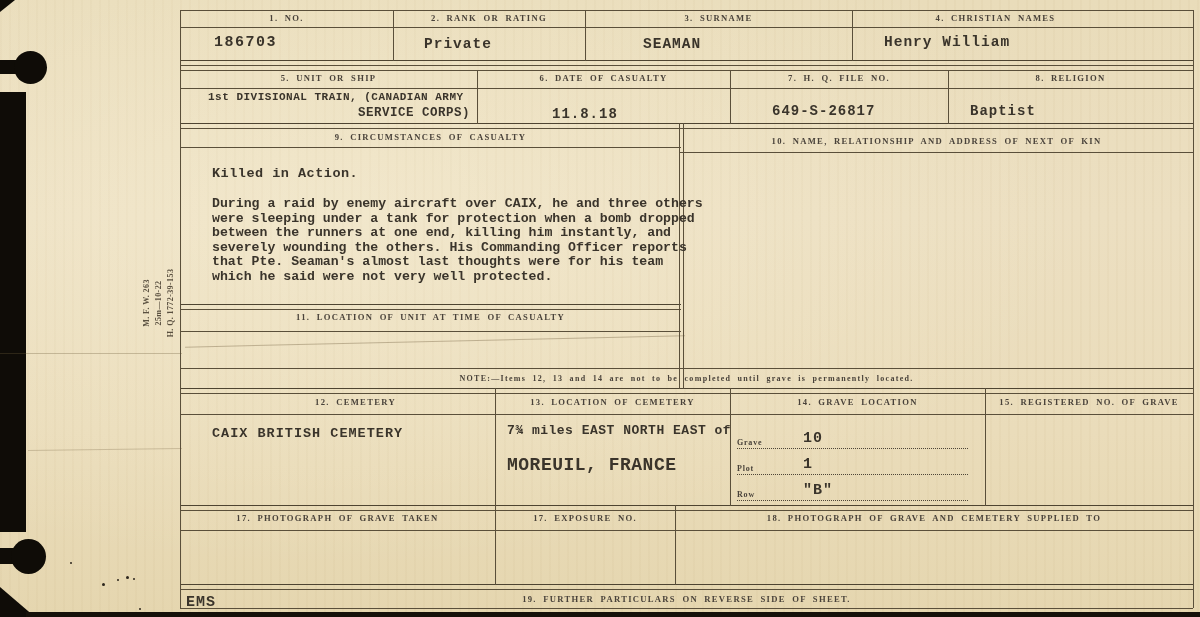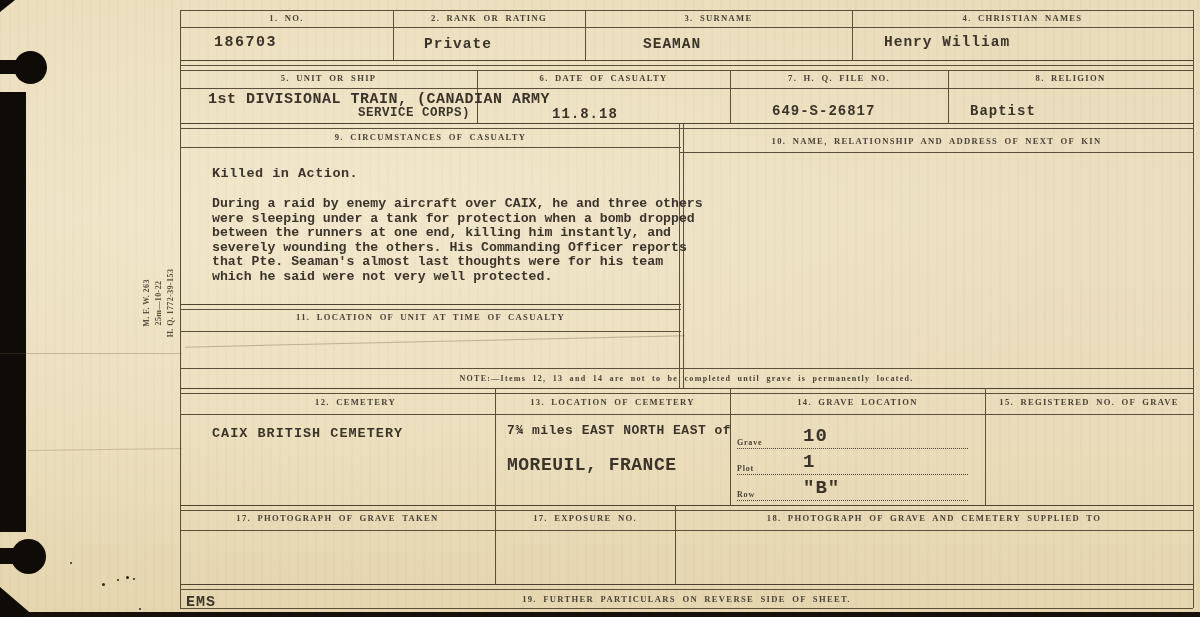--- a/index.html
+++ b/index.html
@@ -114,7 +114,7 @@
   <div class="lbl" style="left:180px;top:13px;width:213px;">1.  NO.</div>
   <div class="lbl" style="left:393px;top:13px;width:192px;">2.  RANK OR RATING</div>
   <div class="lbl" style="left:585px;top:13px;width:267px;">3.  SURNAME</div>
-  <div class="lbl" style="left:852px;top:13px;width:341px;">4.  CHRISTIAN NAMES</div>
+  <div class="lbl" style="left:825px;top:13px;width:341px;">4.  CHRISTIAN NAMES</div>
 
   <div class="lbl" style="left:180px;top:73px;width:297px;">5.  UNIT OR SHIP</div>
   <div class="lbl" style="left:477px;top:73px;width:253px;">6.  DATE OF CASUALTY</div>

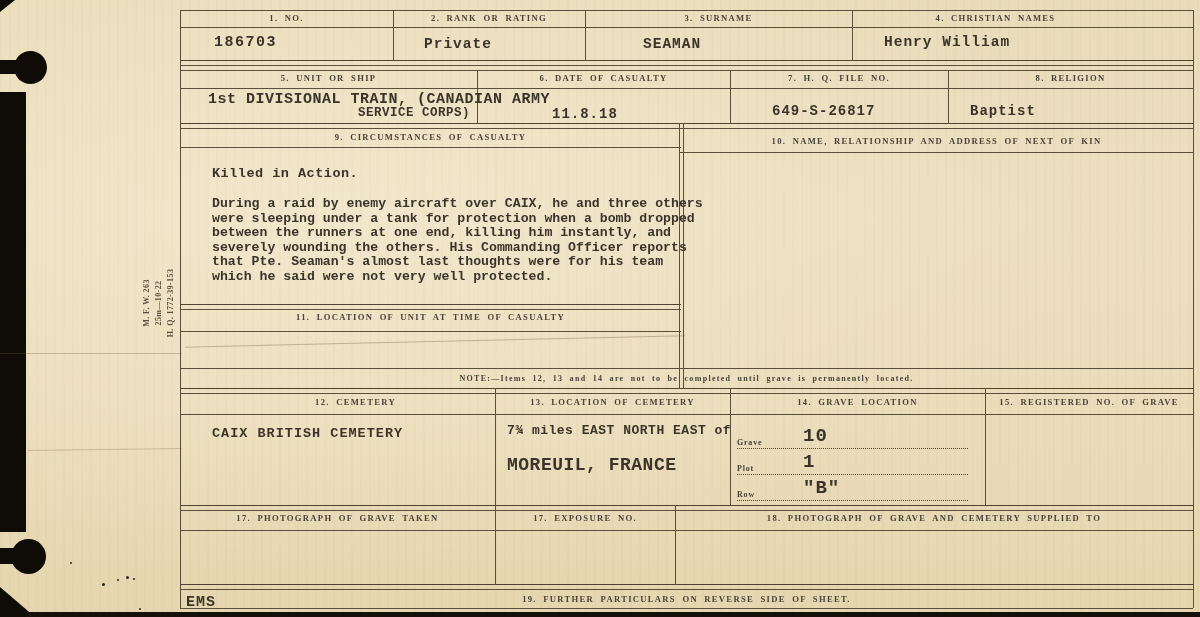--- a/index.html
+++ b/index.html
@@ -143,7 +143,7 @@
   <div class="tw" style="left:643px;top:36px;font-size:14.5px;letter-spacing:1px;font-family:Liberation Mono, monospace;">SEAMAN</div>
   <div class="tw" style="left:884px;top:34px;font-size:14.5px;letter-spacing:1px;">Henry William</div>
 
-  <div class="tw" style="left:208px;top:91px;font-size:15px;">1st DIVISIONAL TRAIN, (CANADIAN ARMY</div>
+  <div class="tw" style="left:208px;top:91px;font-size:11px;">1st DIVISIONAL TRAIN, (CANADIAN ARMY</div>
   <div class="tw" style="left:208px;top:106px;width:262px;text-align:right;font-size:12.5px;">SERVICE CORPS)</div>
   <div class="tw" style="left:552px;top:106px;font-size:14px;letter-spacing:1px;">11.8.18</div>
   <div class="tw" style="left:772px;top:103px;font-size:14px;letter-spacing:1px;">649-S-26817</div>

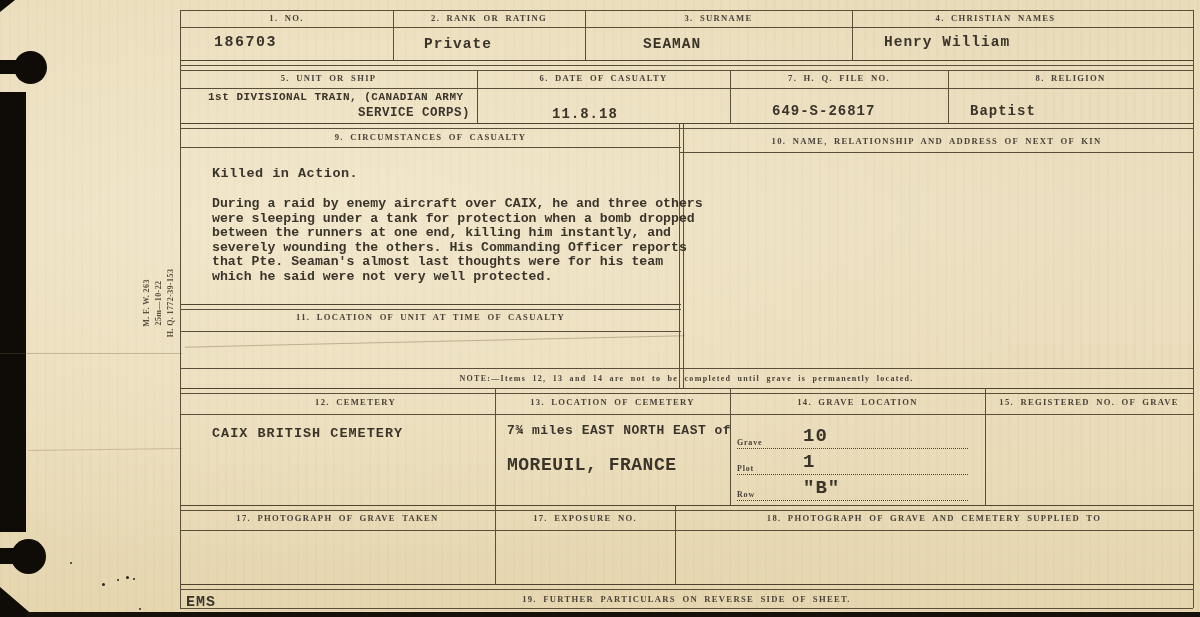--- a/index.html
+++ b/index.html
@@ -32,7 +32,7 @@
   .grow{position:absolute;left:737px;width:231px;height:17px;}
   .grow .gl{position:absolute;left:0;bottom:2px;font-size:8px;font-weight:700;letter-spacing:.8px;color:#49423a;}
   .grow .dots{position:absolute;left:0;right:0;bottom:0;border-bottom:1.4px dotted #4e4638;}
-  .grow .gv{position:absolute;left:66px;bottom:2px;font-family:"Liberation Mono","DejaVu Sans Mono",monospace;font-weight:700;font-size:19px;color:#3a342b;letter-spacing:1px;}
+  .grow .gv{position:absolute;left:66px;bottom:2px;font-family:"Liberation Mono","DejaVu Sans Mono",monospace;font-weight:700;font-size:15px;color:#3a342b;letter-spacing:1px;}
   
   .ink{position:absolute;background:#0f0c07;}
   .hole{position:absolute;background:#0f0c07;border-radius:50%;}

